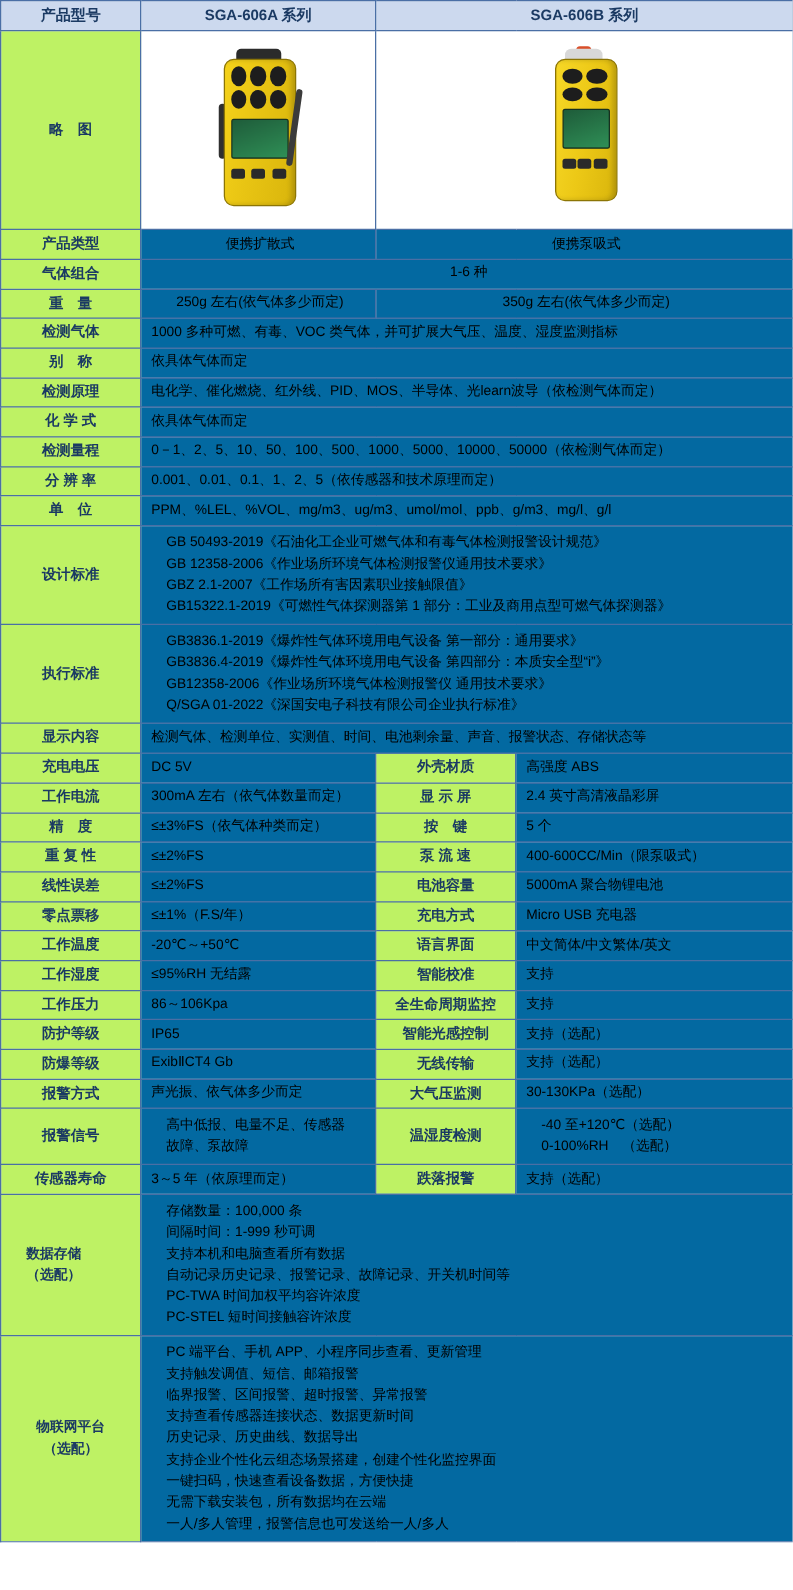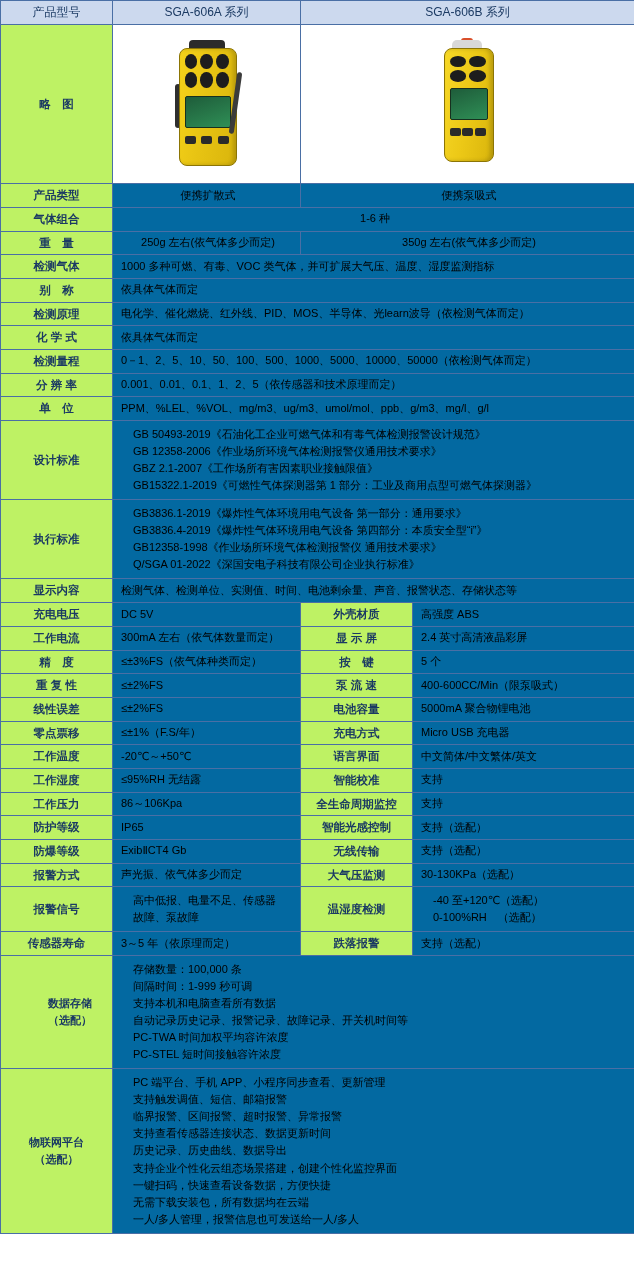--- a/index.html
+++ b/index.html
@@ -39,7 +39,7 @@
   .hdr{
     background:#ccd9ee;
     text-align:center;
-    font-weight:normal;
+    font-weight:bold;
     color:#1b3a63;
     font-size:12px;
   }

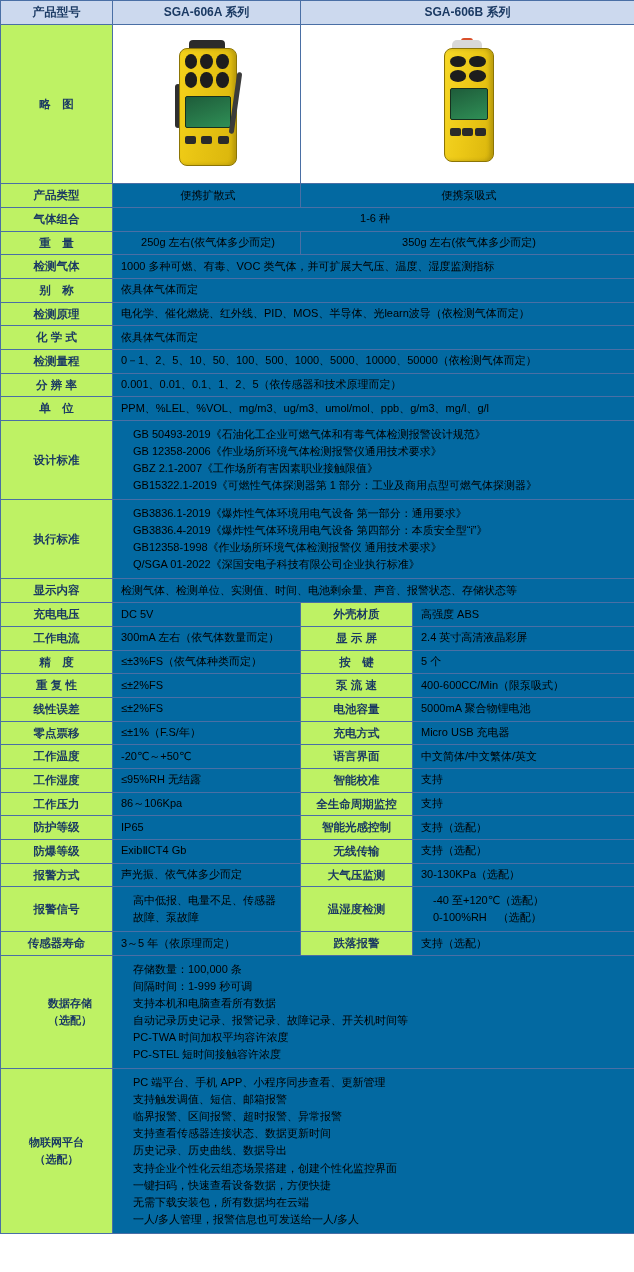--- a/index.html
+++ b/index.html
@@ -246,7 +246,7 @@
     <td class="lbl">执行标准</td>
     <td class="val multi" colspan="3">GB3836.1-2019《爆炸性气体环境用电气设备 第一部分：通用要求》
 GB3836.4-2019《爆炸性气体环境用电气设备 第四部分：本质安全型“i”》
-GB12358-1998《作业场所环境气体检测报警仪 通用技术要求》
+GB12358-2006《作业场所环境气体检测报警仪 通用技术要求》
 Q/SGA 01-2022《深国安电子科技有限公司企业执行标准》</td>
   </tr>
 

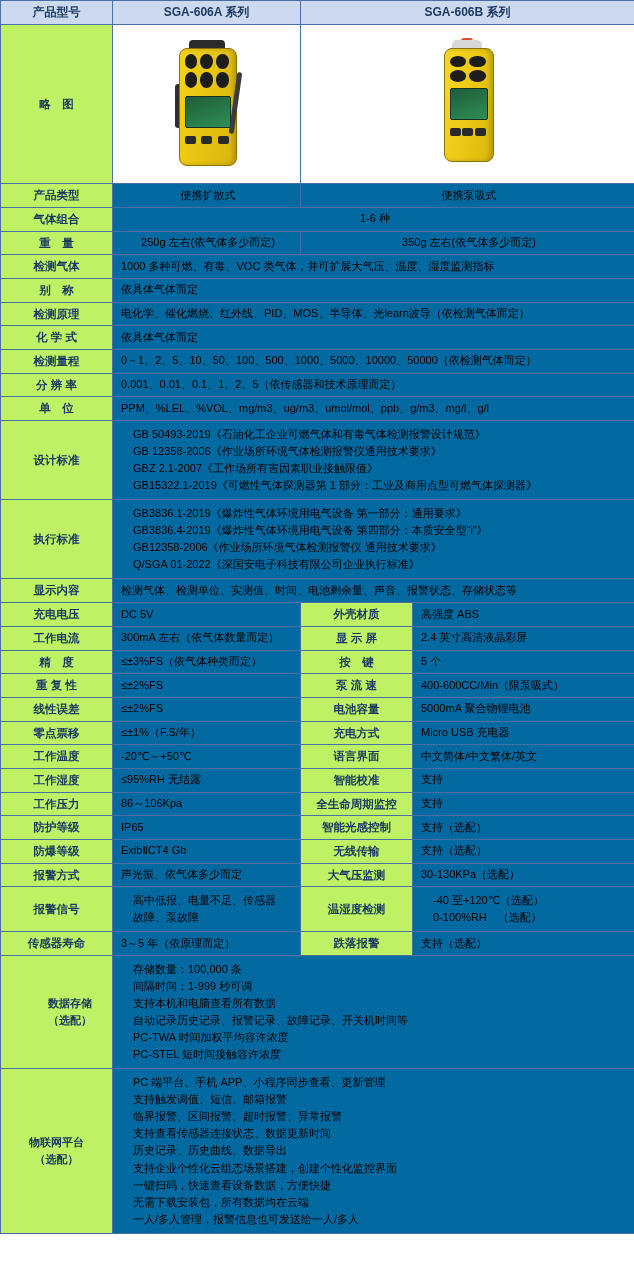--- a/index.html
+++ b/index.html
@@ -345,7 +345,7 @@
   </tr>
 
   <tr>
-    <td class="lbl multi" style="text-align:right">数据存储
+    <td class="lbl multi" style="text-align:left">数据存储
 （选配）</td>
     <td class="val multi" colspan="3">存储数量：100,000 条
 间隔时间：1-999 秒可调

